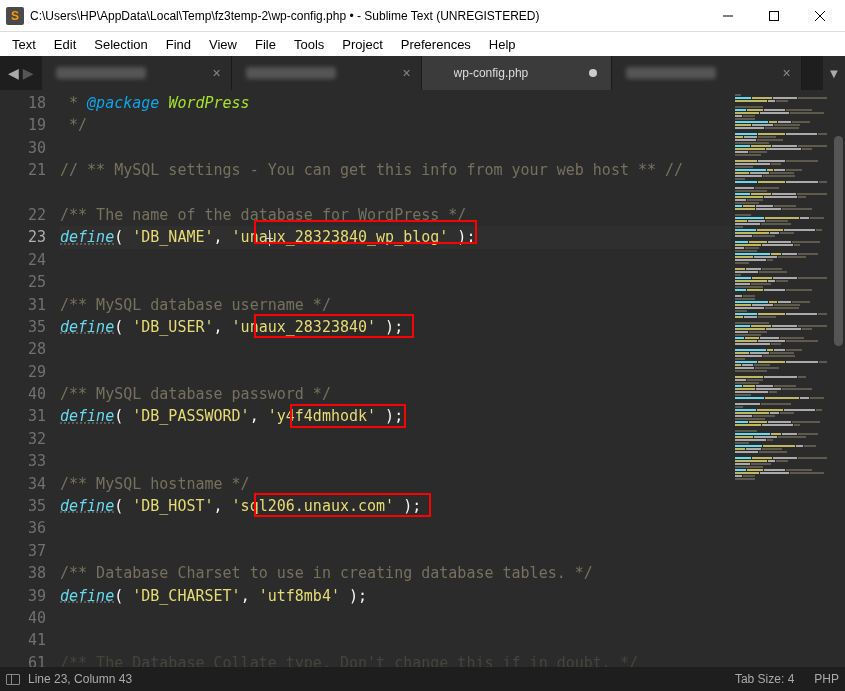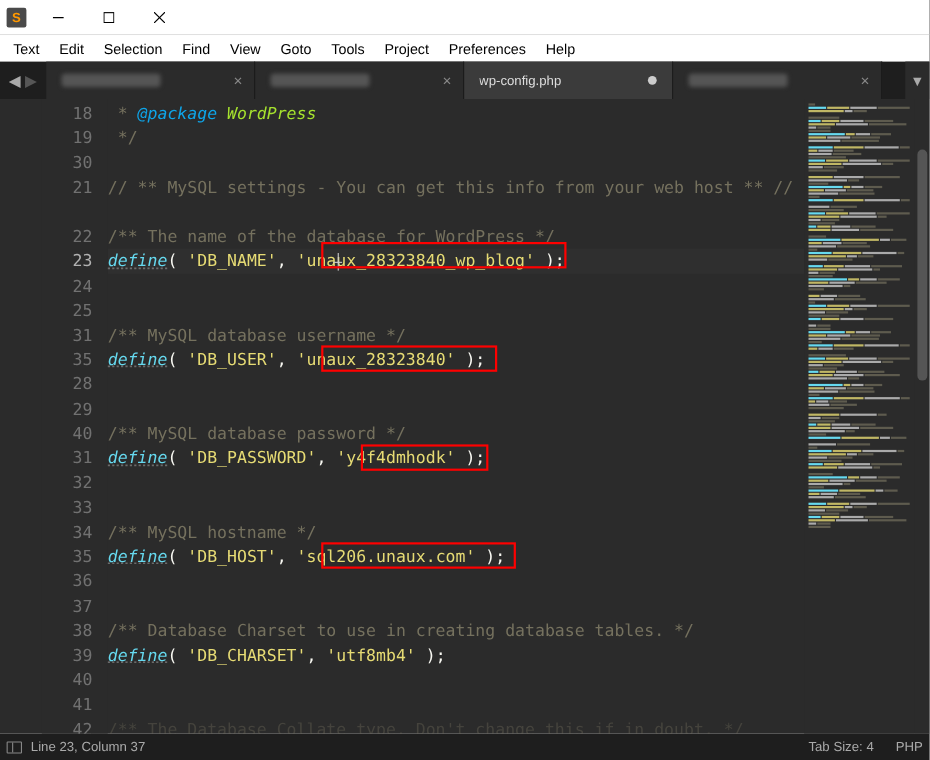--- a/index.html
+++ b/index.html
@@ -209,6 +209,7 @@
 
 <div class="titlebar">
   <div class="app-icon">S</div>
+  <div class="title">C:\Users\HP\AppData\Local\Temp\fz3temp-2\wp-config.php • - Sublime Text (UNREGISTERED)</div>
   <div class="winbtn">
       <svg width="10" height="10">
         <line x1="0" y1="5" x2="10" y2="5" stroke="currentColor" stroke-width="1"></line>

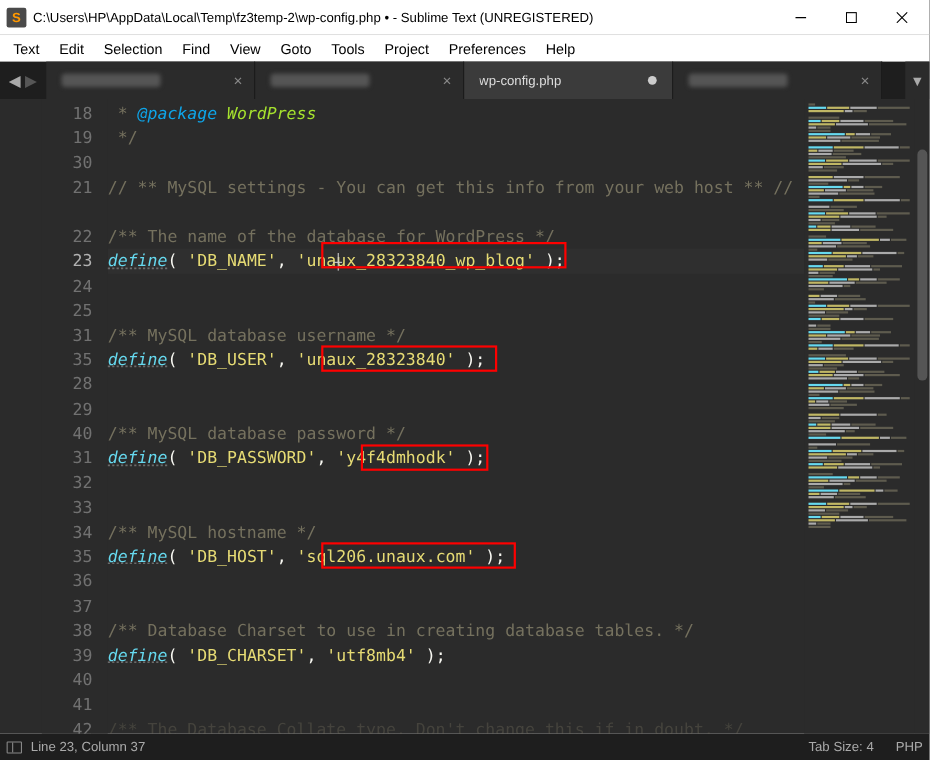--- a/index.html
+++ b/index.html
@@ -234,7 +234,7 @@
     <div class="menu-item">Selection</div>
     <div class="menu-item">Find</div>
     <div class="menu-item">View</div>
-    <div class="menu-item">Goto</div>
+    <div class="menu-item">File</div>
     <div class="menu-item">Tools</div>
     <div class="menu-item">Project</div>
     <div class="menu-item">Preferences</div>

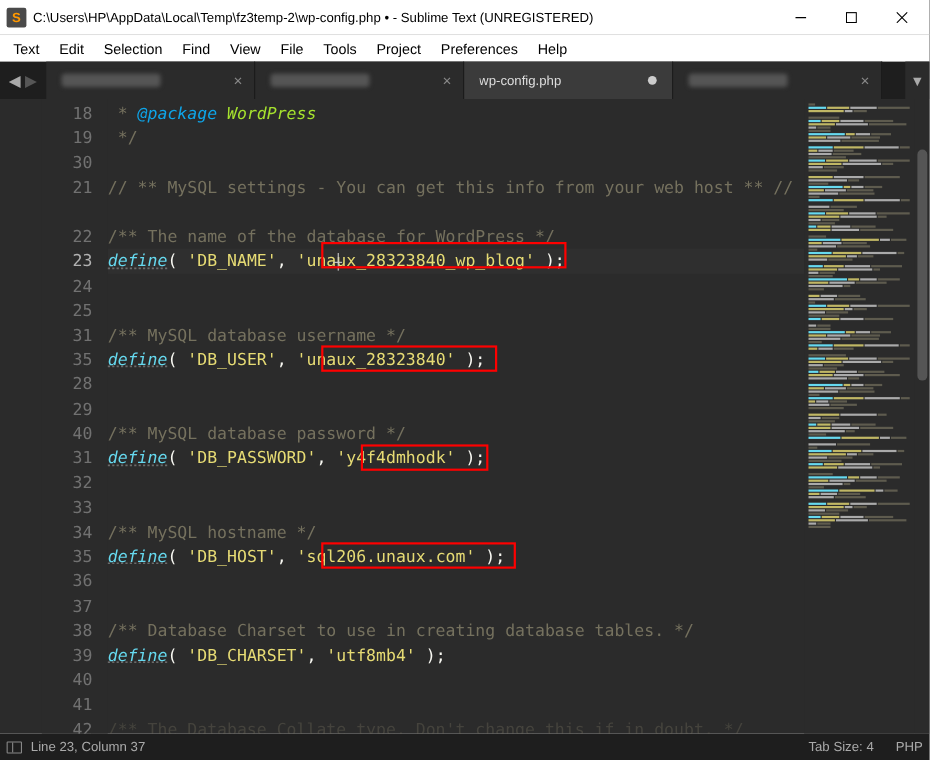--- a/index.html
+++ b/index.html
@@ -77,7 +77,7 @@
   border-right: 1px solid #1a1a1a;
 }
 .tab.active { background: #3b3b3b; color: #ddd; }
-.tab .label { flex: 1; white-space: nowrap; overflow: hidden; }
+.tab .label { flex: 1; white-space: nowrap; overflow: hidden; margin-left: 18px; }
 .tab .blur { width: 90px; height: 12px; background: #555; border-radius: 3px; filter: blur(2px); }
 .tab .dot { width: 8px; height: 8px; border-radius: 50%; background: #ccc; margin-right: 4px; }
 .tab .x { color: #888; font-size: 14px; margin-left: auto; }

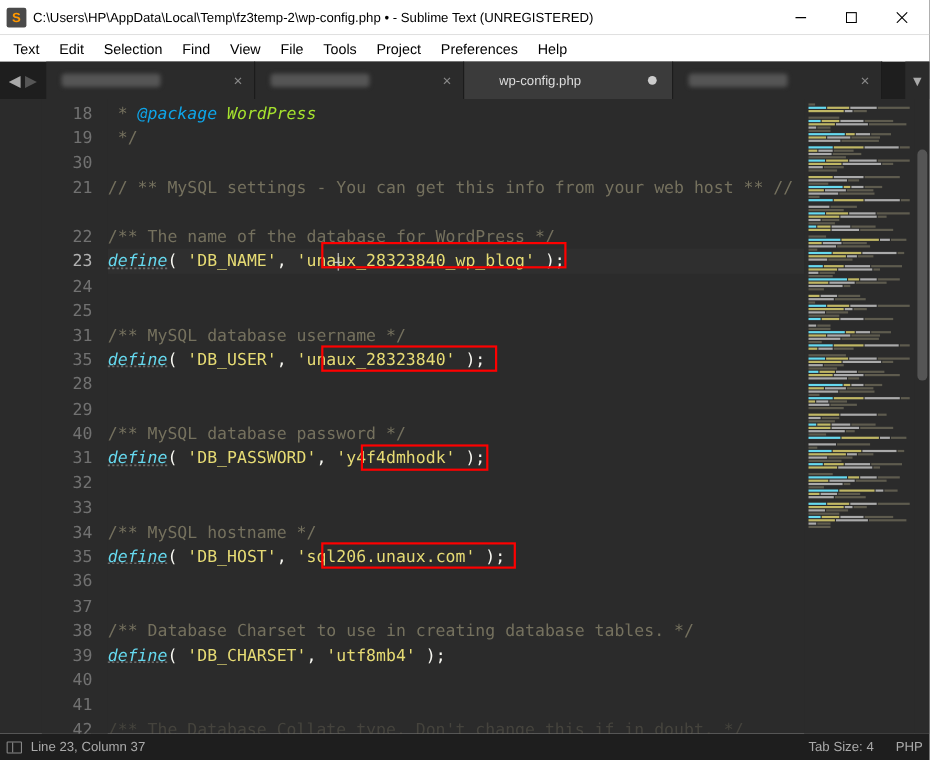--- a/index.html
+++ b/index.html
@@ -100,7 +100,6 @@
   font-family: "Consolas", monospace;
   font-size: 15px;
   line-height: 22.4px;
-  padding-left: 38px;
 }
 .gutter {
   width: 60px;

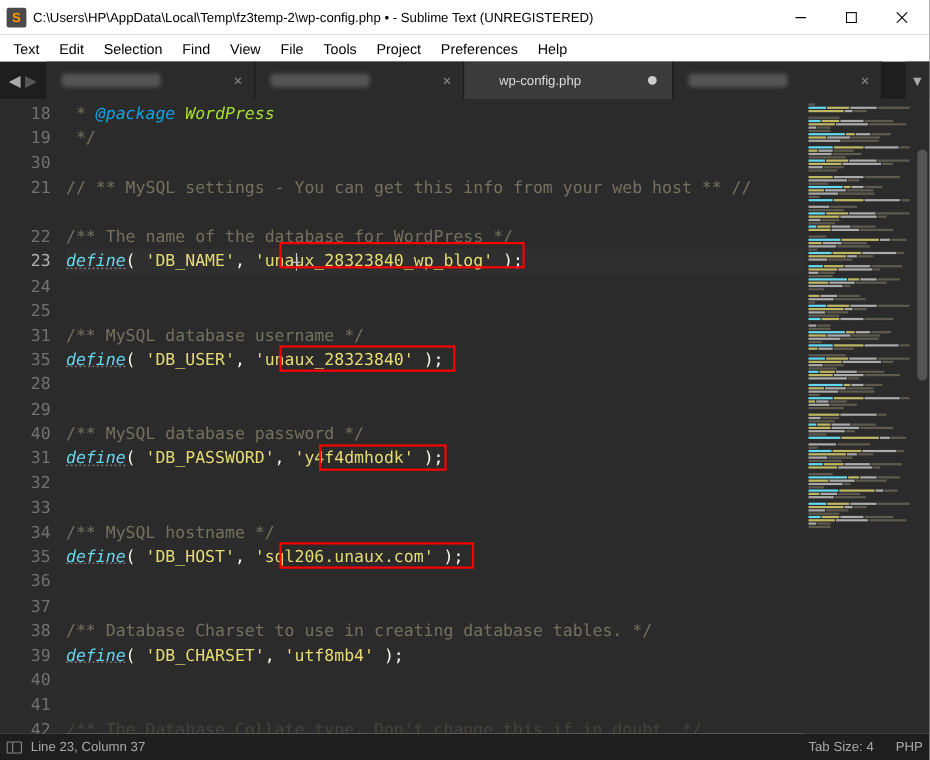--- a/index.html
+++ b/index.html
@@ -294,7 +294,7 @@
         <div class="ln">39</div>
         <div class="ln">40</div>
         <div class="ln">41</div>
-        <div class="ln">42</div>
+        <div class="ln">61</div>
       </div>
     <div class="code" id="code"><div class="row"><span class="c-comment"> * <span class="c-tag">@package</span> <span class="c-pkg">WordPress</span></span></div><div class="row"><span class="c-comment"> */</span></div><div class="row"></div><div class="row" style="height: 44.8px; white-space: pre-wrap; word-break: break-word; max-width: 640px;"><span class="c-comment">// ** MySQL settings - You can get this info from your web host ** //</span></div><div class="row"><span class="c-comment">/** The name of the database for WordPress */</span></div><div class="row hl" style="position: relative;"><span class="c-keyword underline">define</span><span class="c-punct">( </span><span class="c-string">'DB_NAME'</span><span class="c-punct">, </span><span class="c-string">'unaux_28323840_wp_blog'</span><span class="c-punct"> );</span><span class="cursor" style="left: 205px;"></span></div><div class="row"></div><div class="row"></div><div class="row"><span class="c-comment">/** MySQL database username */</span></div><div class="row"><span class="c-keyword underline">define</span><span class="c-punct">( </span><span class="c-string">'DB_USER'</span><span class="c-punct">, </span><span class="c-string">'unaux_28323840'</span><span class="c-punct"> );</span></div><div class="row"></div><div class="row"></div><div class="row"><span class="c-comment">/** MySQL database password */</span></div><div class="row"><span class="c-keyword underline">define</span><span class="c-punct">( </span><span class="c-string">'DB_PASSWORD'</span><span class="c-punct">, </span><span class="c-string">'y4f4dmhodk'</span><span class="c-punct"> );</span></div><div class="row"></div><div class="row"></div><div class="row"><span class="c-comment">/** MySQL hostname */</span></div><div class="row"><span class="c-keyword underline">define</span><span class="c-punct">( </span><span class="c-string">'DB_HOST'</span><span class="c-punct">, </span><span class="c-string">'sql206.unaux.com'</span><span class="c-punct"> );</span></div><div class="row"></div><div class="row"></div><div class="row"><span class="c-comment">/** Database Charset to use in creating database tables. */</span></div><div class="row"><span class="c-keyword underline">define</span><span class="c-punct">( </span><span class="c-string">'DB_CHARSET'</span><span class="c-punct">, </span><span class="c-string">'utf8mb4'</span><span class="c-punct"> );</span></div><div class="row"></div><div class="row"></div><div class="row" style="opacity: 0.35;"><span class="c-comment">/** The Database Collate type. Don't change this if in doubt. */</span></div><div class="redbox" style="left: 194px; width: 223px; top: 130.4px; height: 24px;"></div><div class="redbox" style="left: 194px; width: 160px; top: 224px; height: 24px;"></div><div class="redbox" style="left: 230px; width: 116px; top: 313.6px; height: 24px;"></div><div class="redbox" style="left: 194px; width: 177px; top: 403.2px; height: 24px;"></div></div>
   </div>

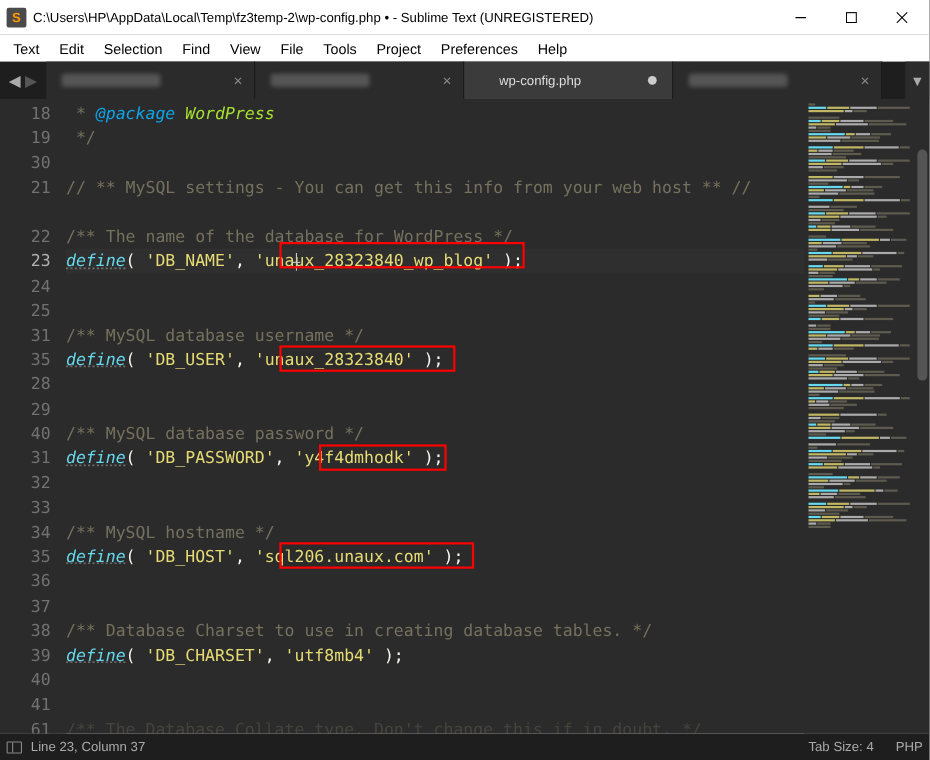--- a/index.html
+++ b/index.html
@@ -840,7 +840,7 @@
 
 <div class="statusbar">
   <div class="sb-icon"></div>
-  <div class="seg">Line 23, Column 37</div>
+  <div class="seg">Line 23, Column 43</div>
   <div class="spacer"></div>
   <div class="seg">Tab Size: 4</div>
   <div>PHP</div>

